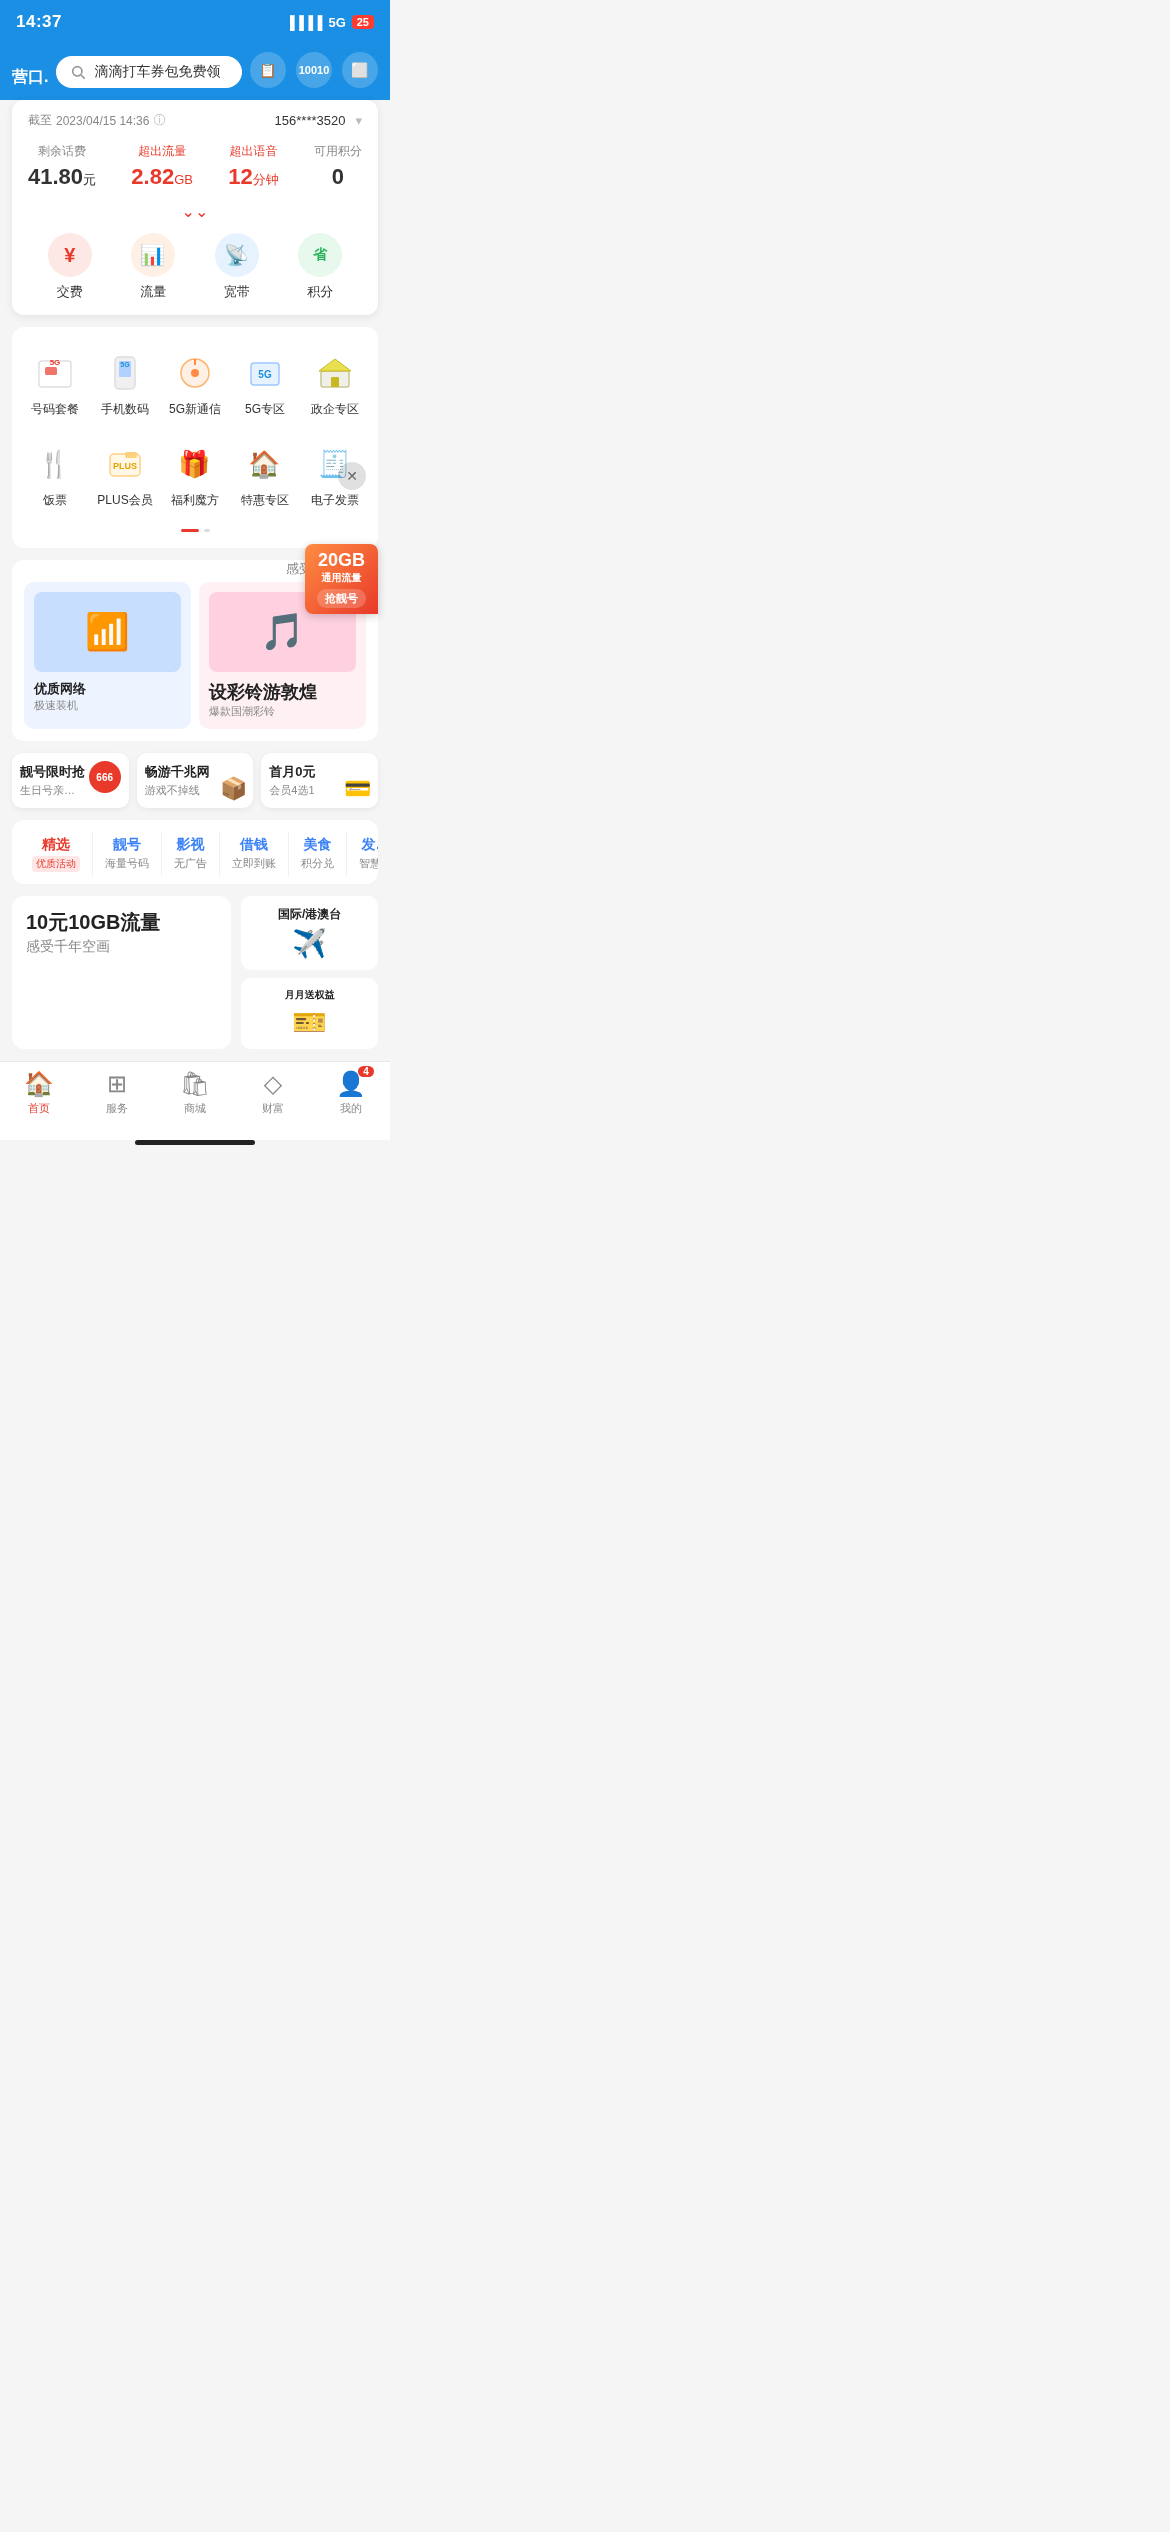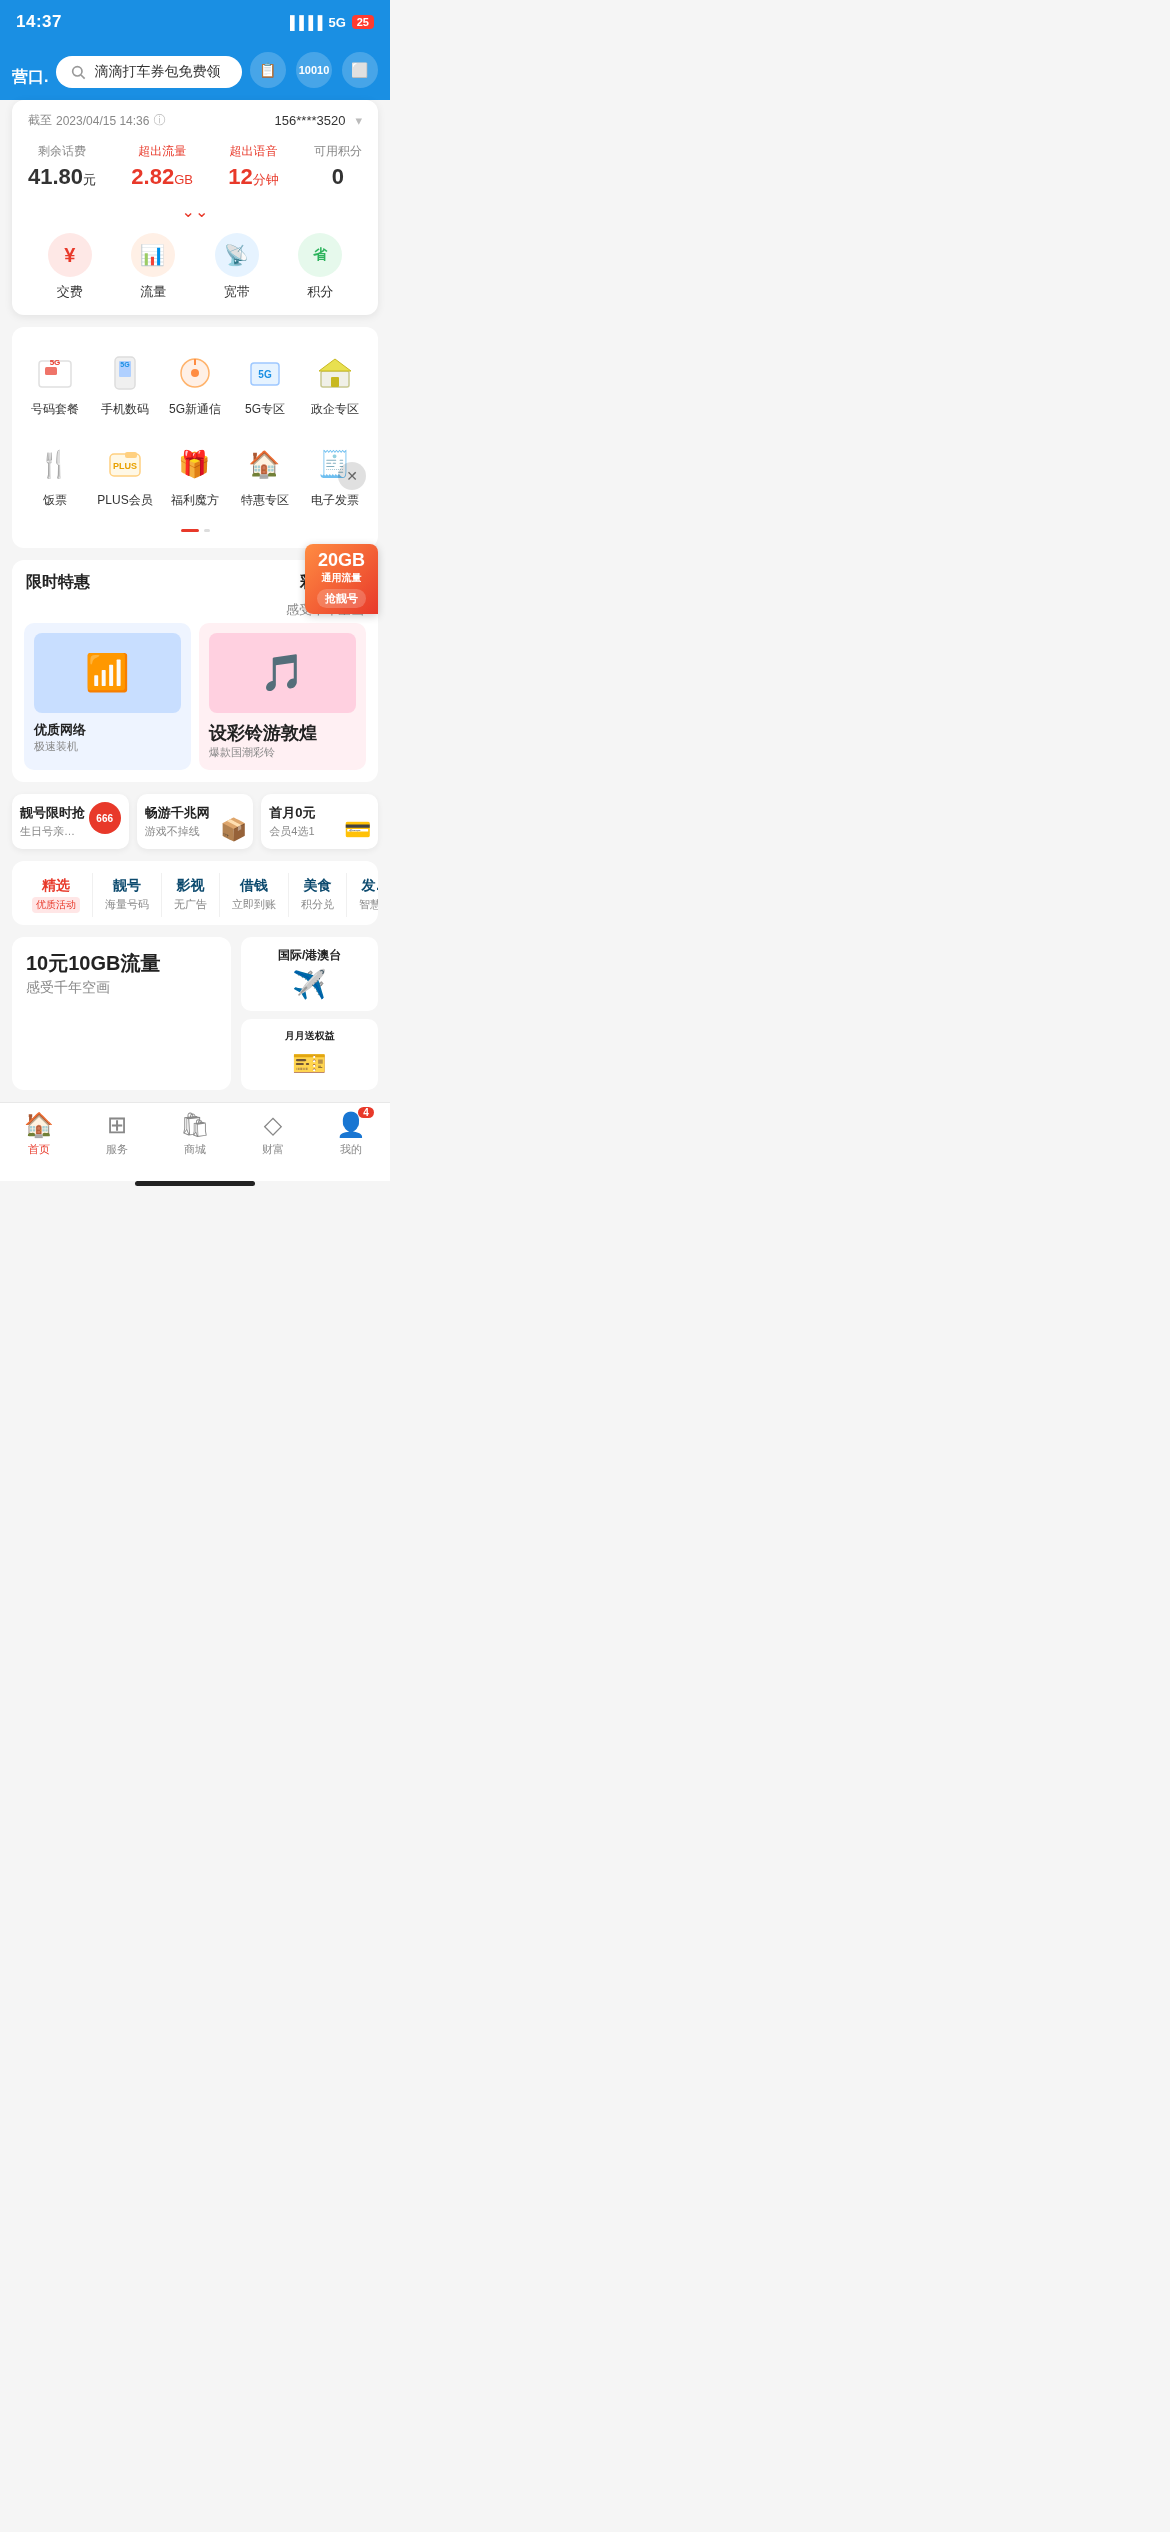--- a/index.html
+++ b/index.html
@@ -603,10 +603,6 @@
 </div>
 
 <div class="promo-section">
-  <div class="promo-header">
-    <span class="promo-title">限时特惠</span>
-    <span class="promo-title">彩铃有料</span>
-  </div>
   <div style="padding: 0 0 4px; display:flex;gap:0;">
     <div style="flex:1;"></div>
     <span class="promo-link" style="padding-right:14px;">感受千年空画</span>

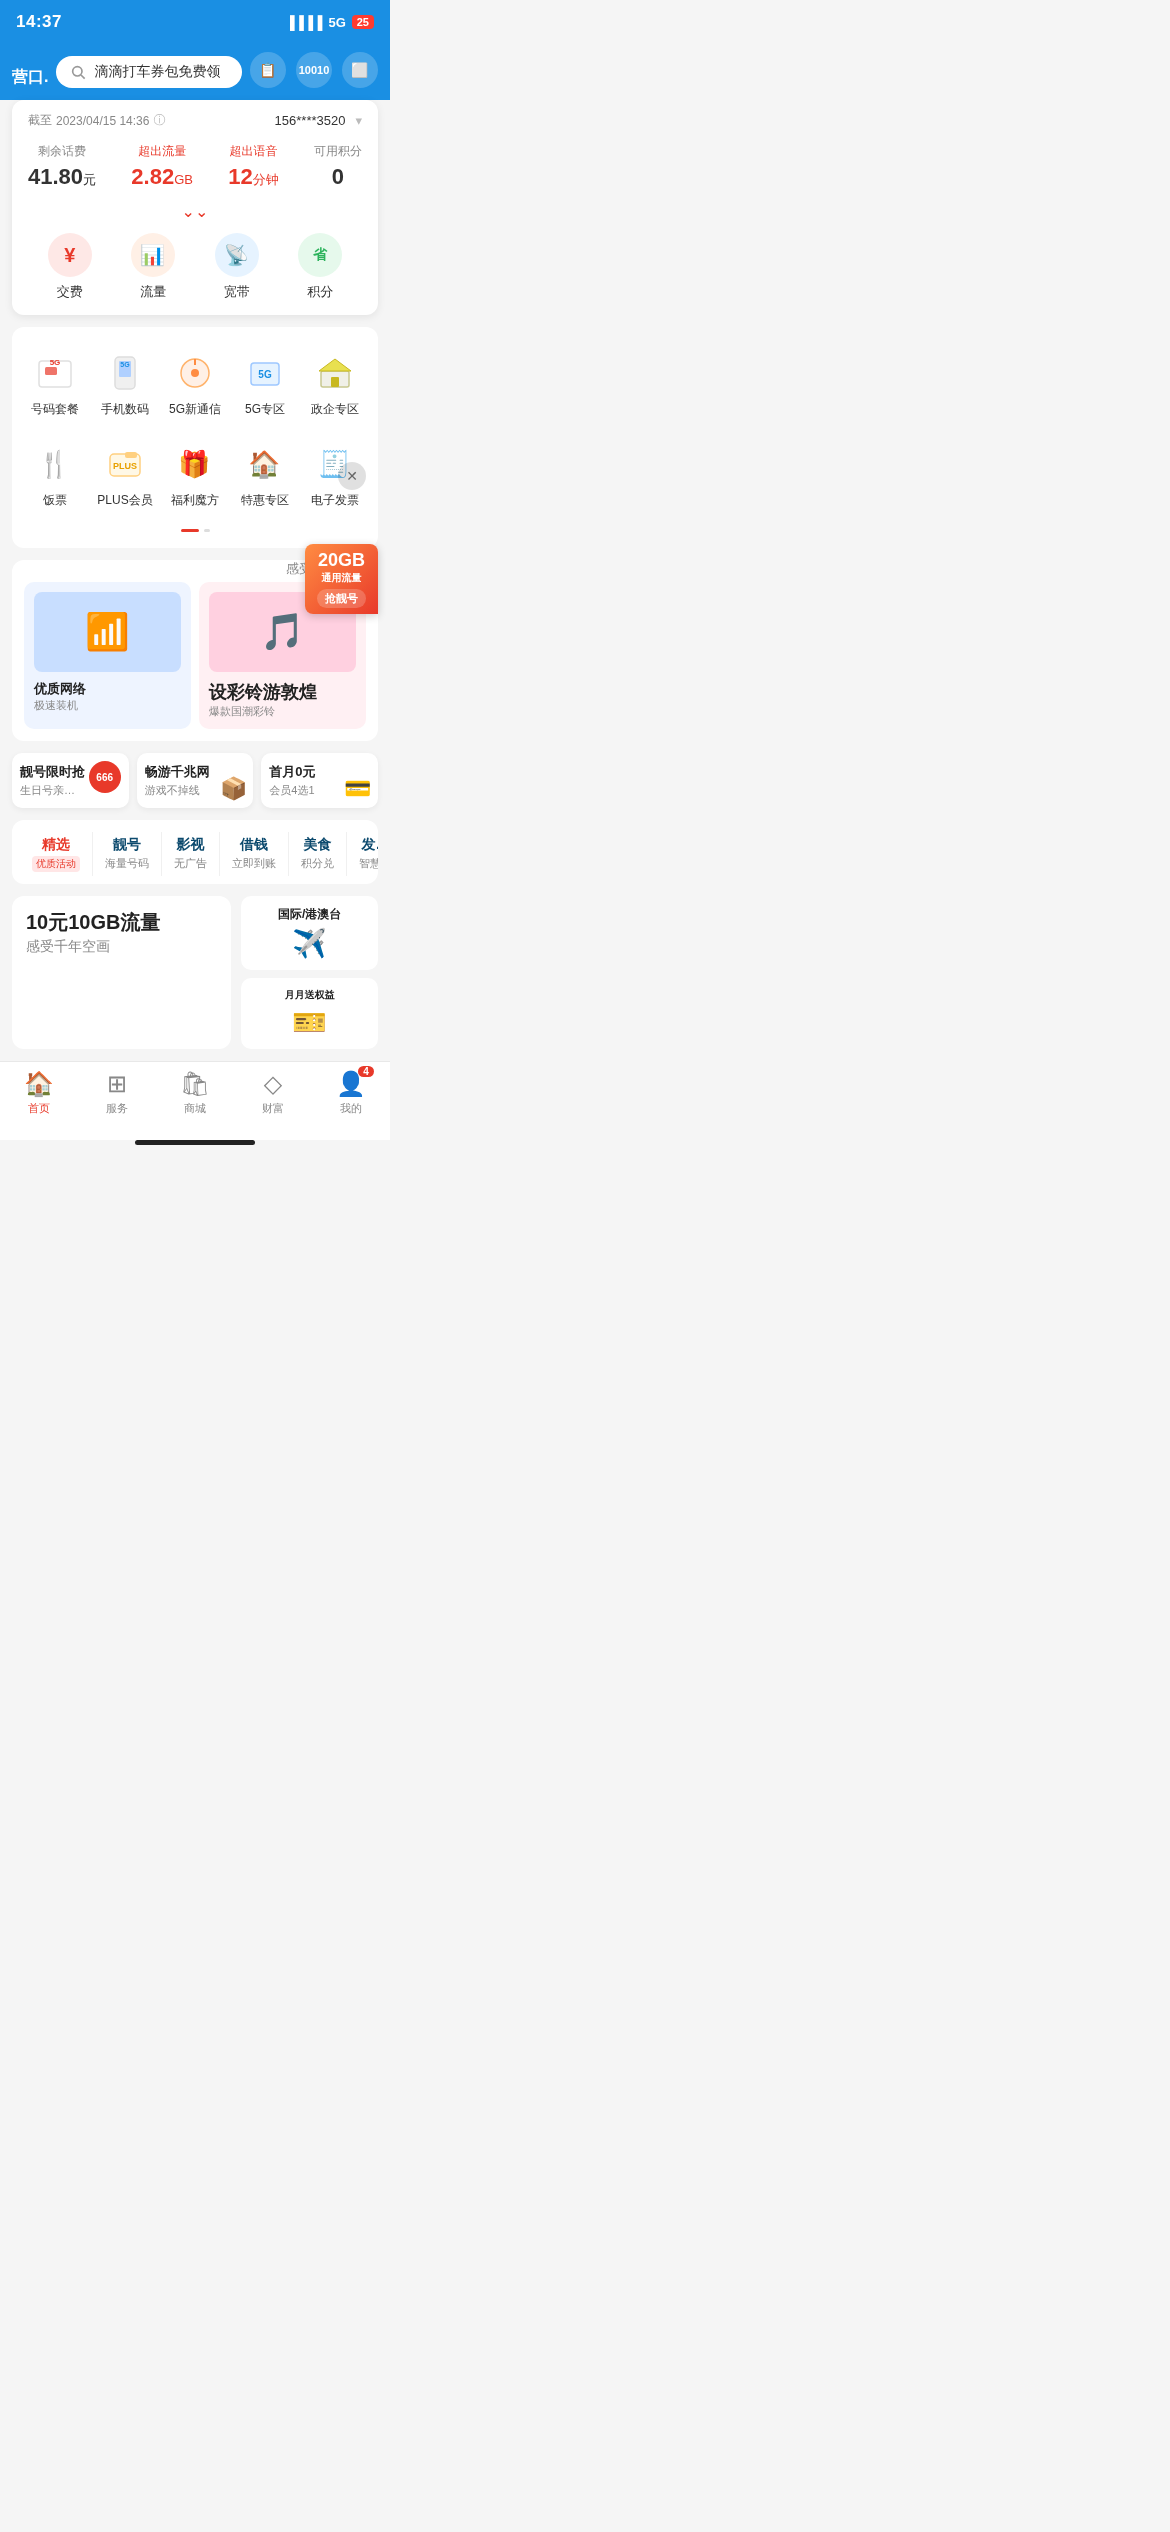--- a/index.html
+++ b/index.html
@@ -343,7 +343,7 @@
     .tab-name {
       font-size: 14px;
       font-weight: 700;
-      color: #0c4a6e;
+      color: #3b82f6;
     }
     .tab-sub {
       font-size: 11px;

